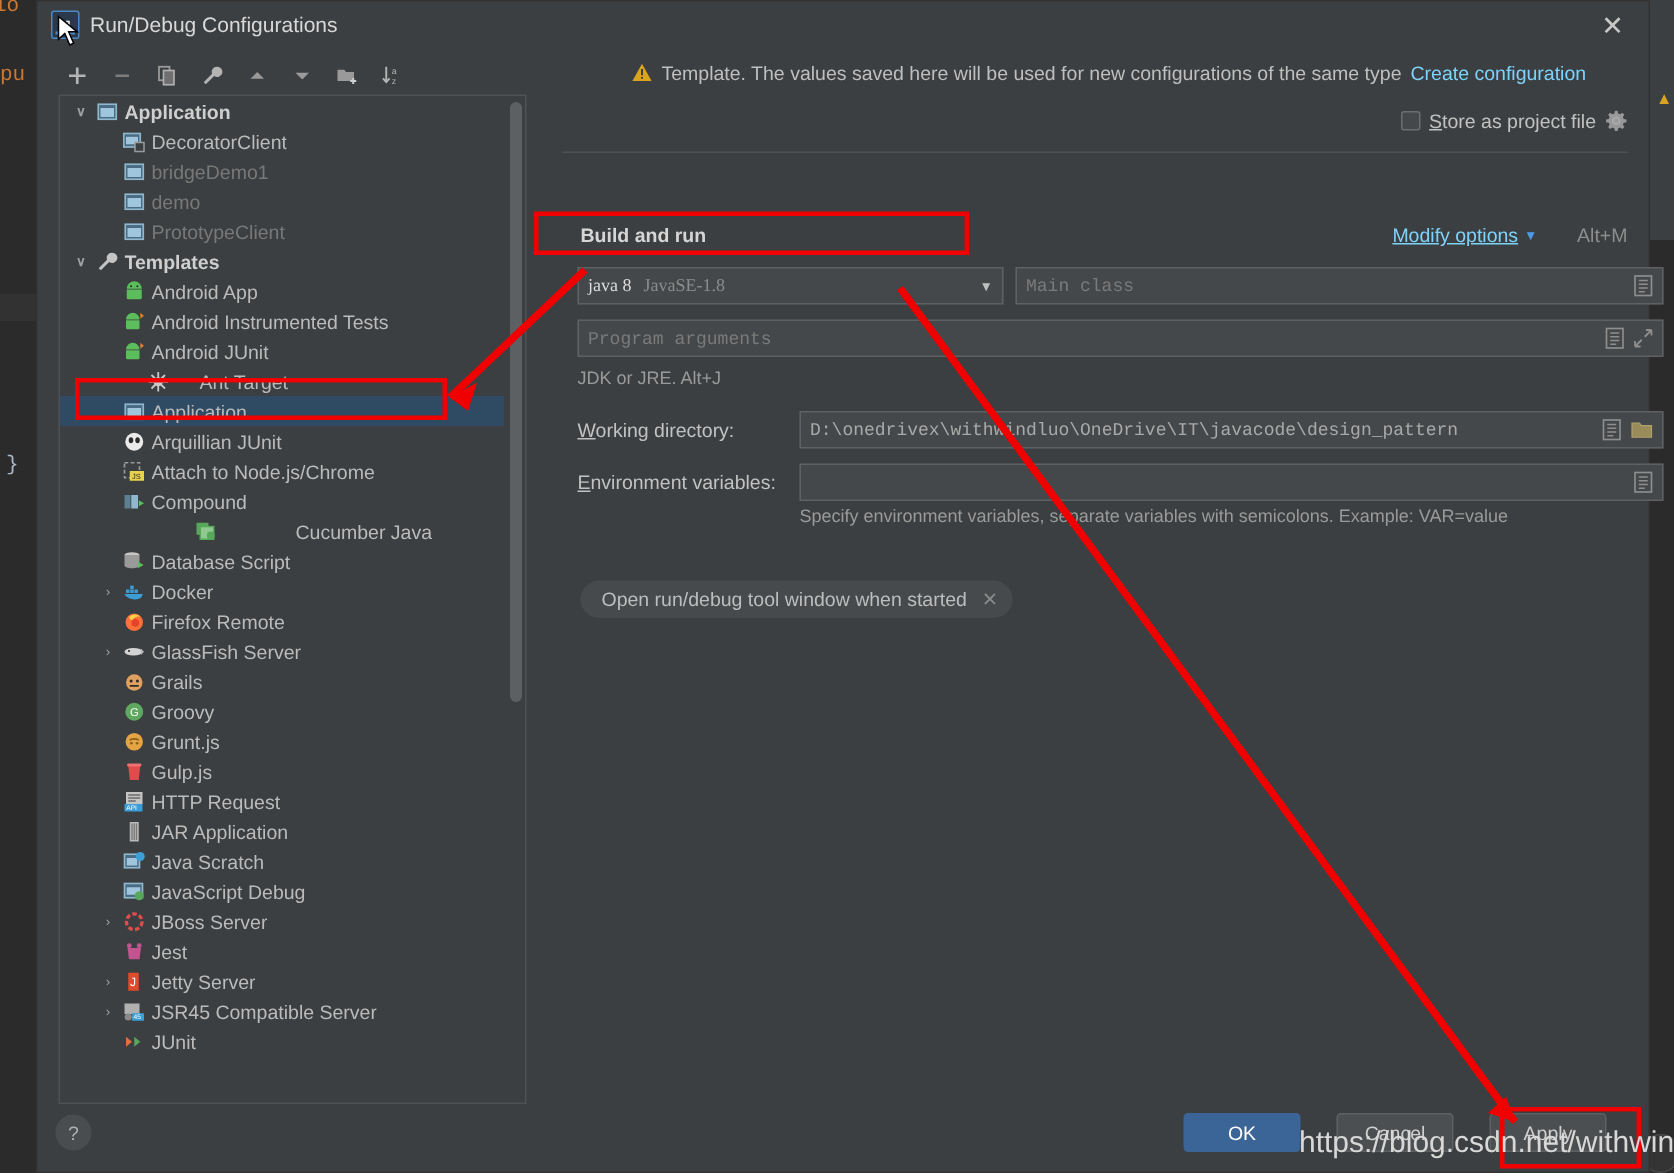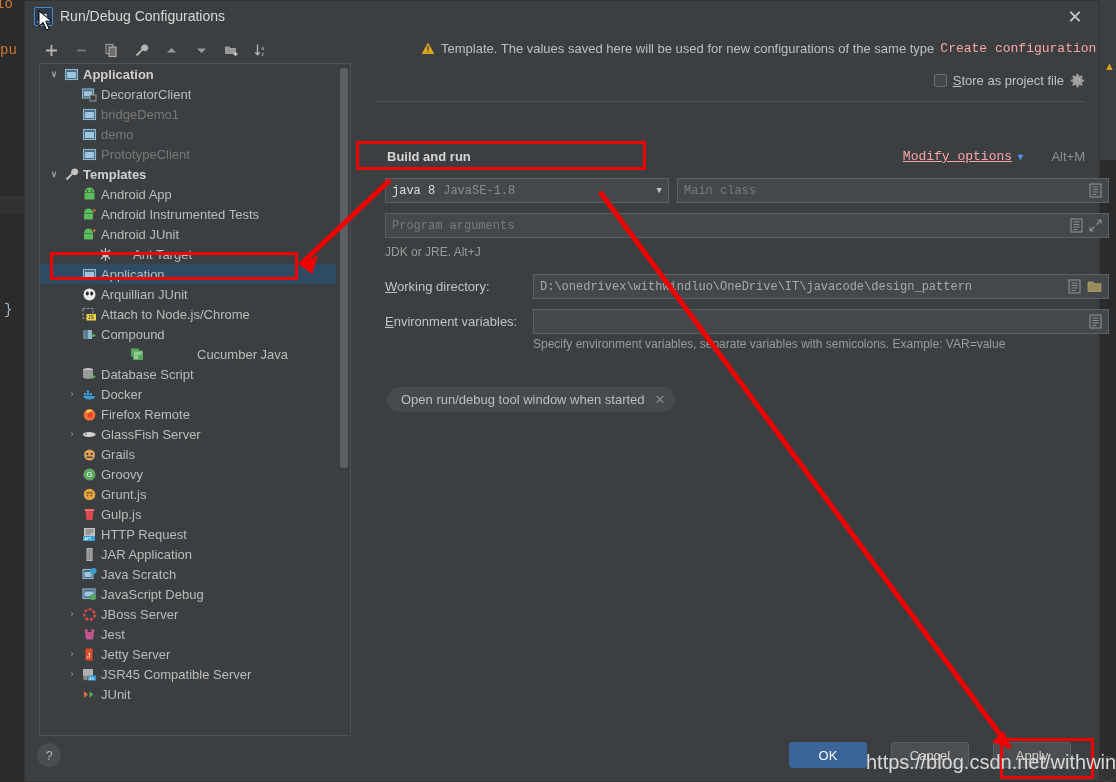--- a/index.html
+++ b/index.html
@@ -81,7 +81,7 @@
   .rpanel { position:absolute; left:336px; top:34px; right:0; bottom:48px; }
   .notice { position:absolute; left:60px; top:6px; display:flex; align-items:center; gap:6px; font-size:13px; color:#bfbfbf; }
   .warn-tri { width:14px; height:13px; }
-  .link { color:#fca5a5; cursor:pointer;font-family:Liberation Mono, monospace; }
+  .link { color:#7dd3fc; cursor:pointer; }
   .link.u { text-decoration:underline; }
 
   .store-row { position:absolute; right:14px; top:38px; display:flex; align-items:center; gap:6px; font-size:13px; color:#c2c2c2; }

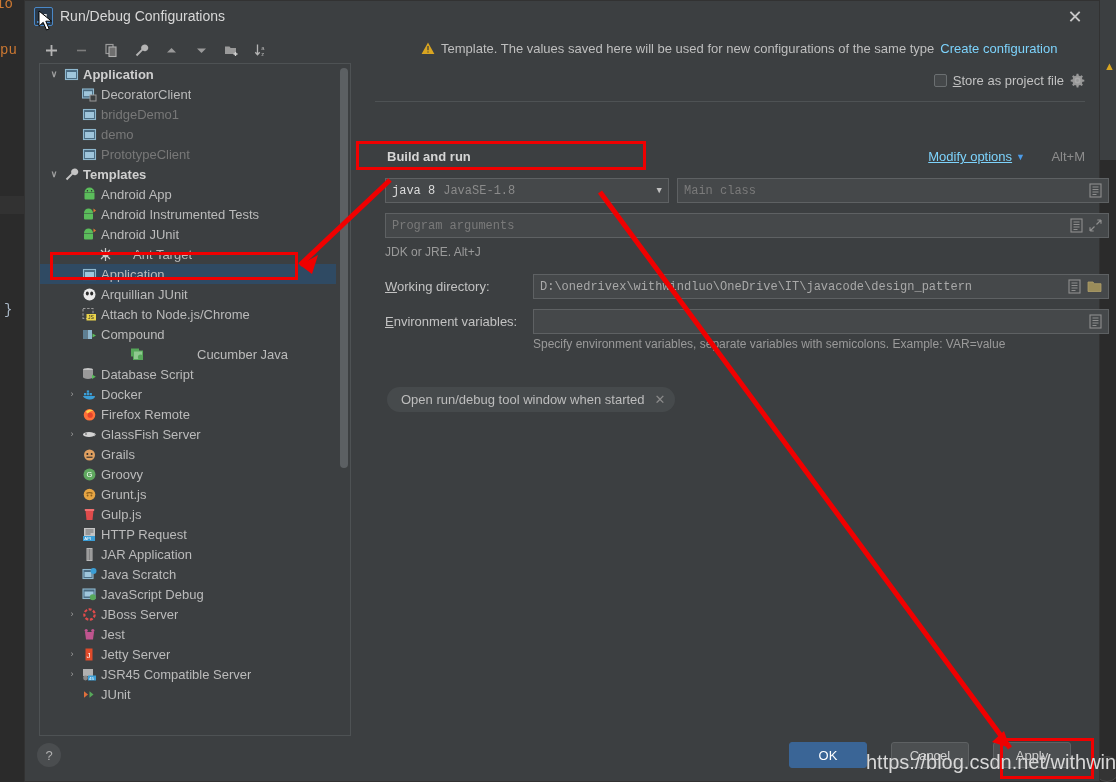--- a/index.html
+++ b/index.html
@@ -107,7 +107,7 @@
   .field-trailing { margin-left:auto; display:flex; align-items:center; gap:6px; }
   .combo-caret { margin-left:auto; color:#c0c0c0; font-size:9px; }
 
-  .jdk-field   { left:24px; top:143px; width:284px; }
+  .jdk-field   { left:24px; top:143px; width:284px;font-family:Liberation Serif, serif; }
   .main-field  { left:316px; top:143px; width:432px; }
   .prog-field  { left:24px; top:178px; width:724px; }
 

